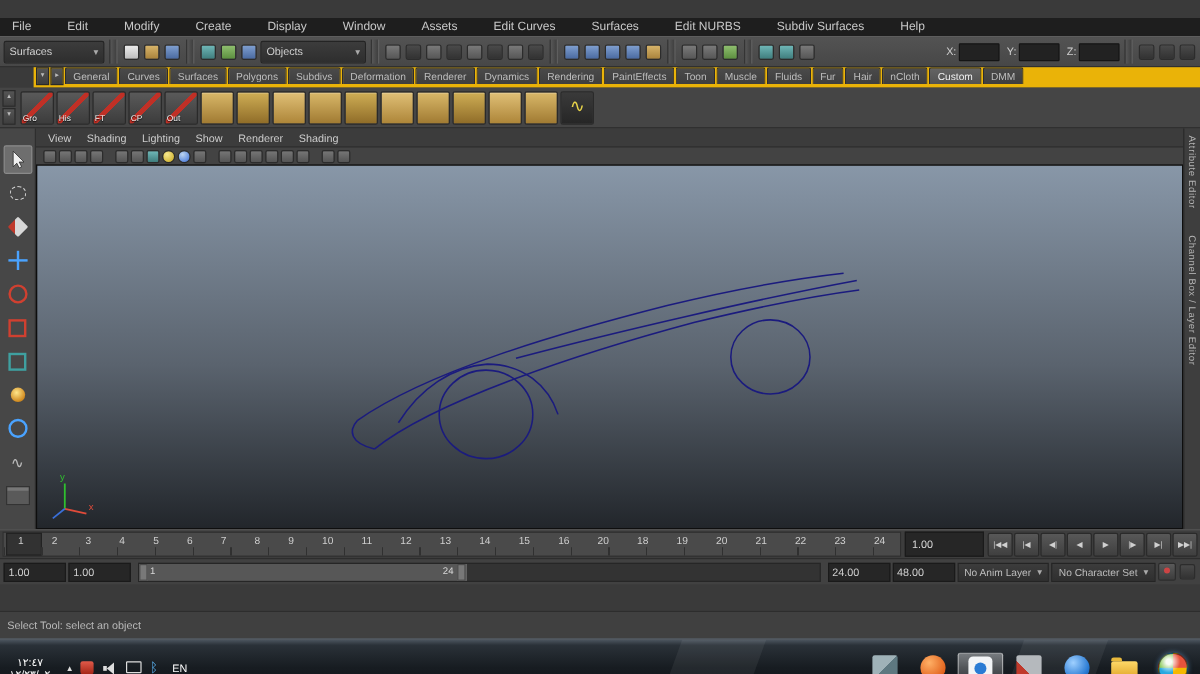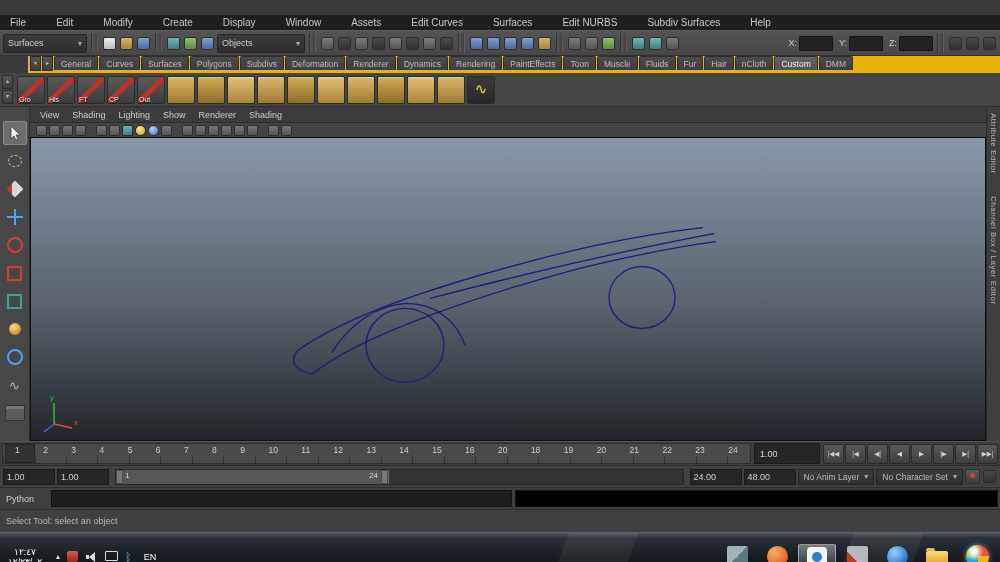--- a/index.html
+++ b/index.html
@@ -429,11 +429,6 @@
     <span class="ic dark"></span>
   </div>
 
-  <div class="cmdline">
-    <span class="cmdlab">Python</span>
-    <div class="cmdin"></div>
-    <div class="cmdout"></div>
-  </div>
 
   <div class="helpline">
     <span class="helptext">Select Tool: select an object</span>

